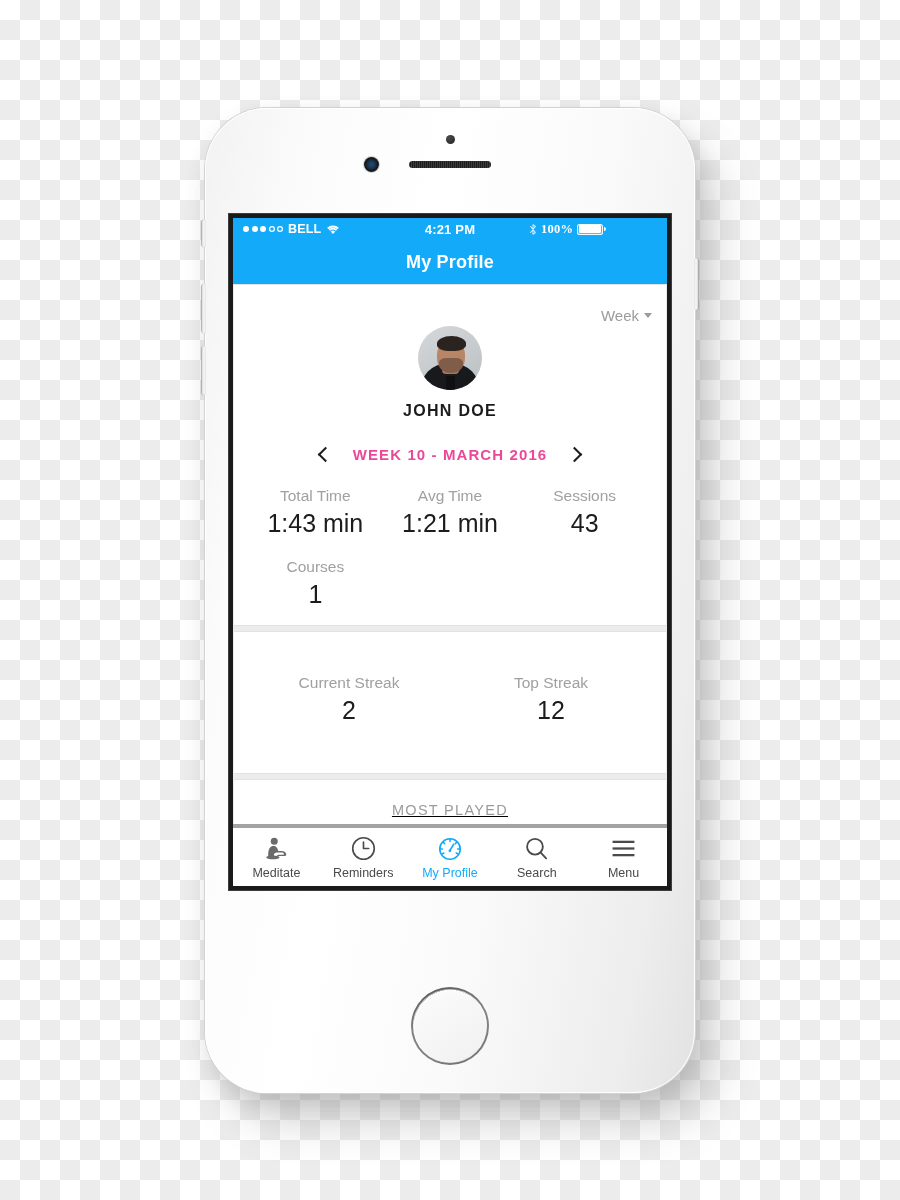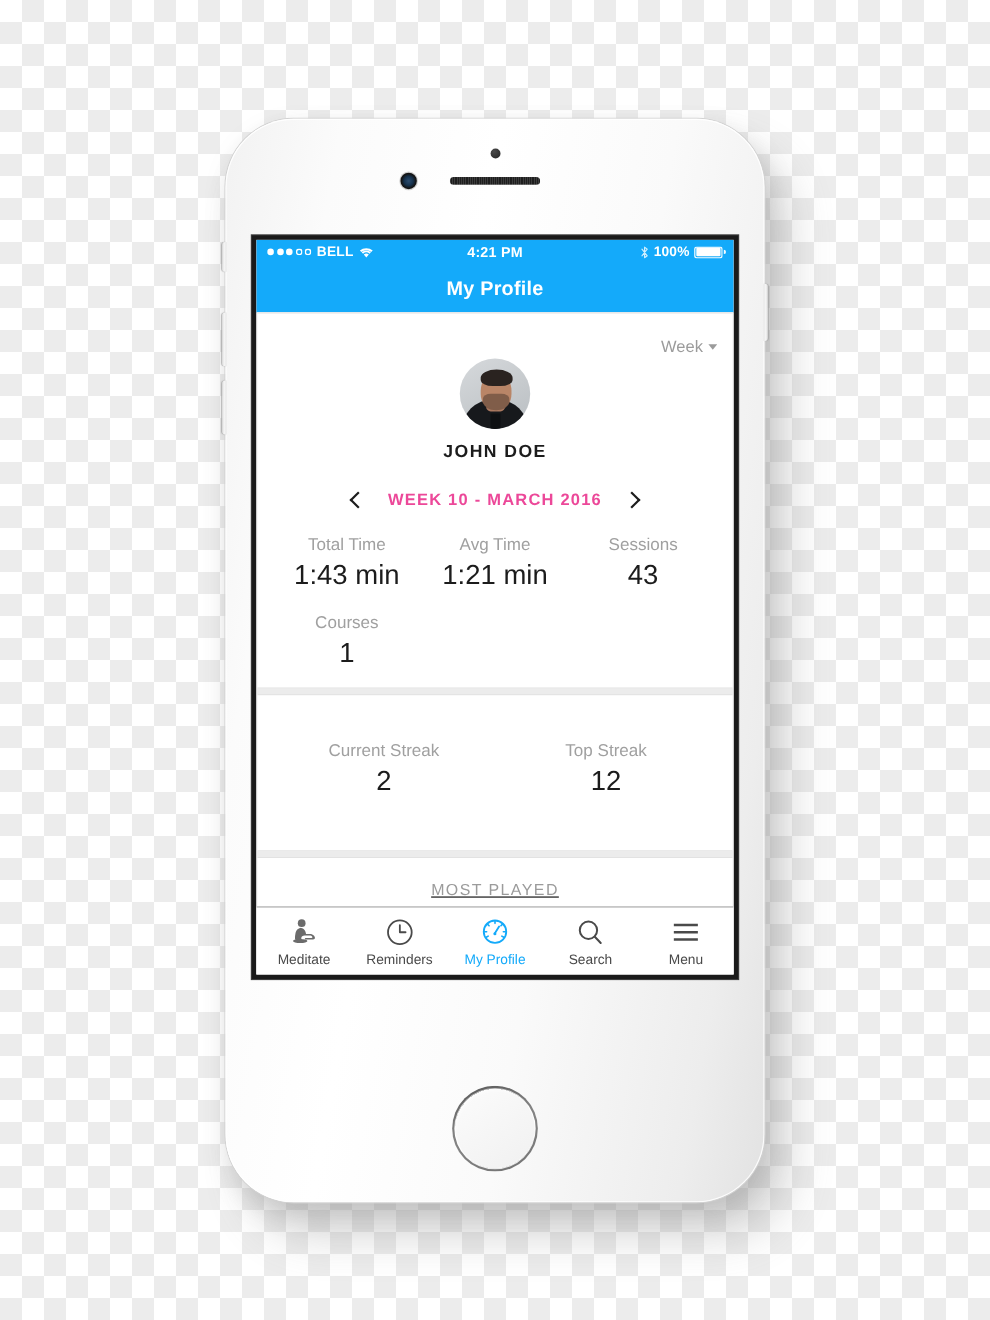--- a/index.html
+++ b/index.html
@@ -104,7 +104,7 @@
     font-size: 12.5px; font-weight: bold; letter-spacing: .2px;
   }
   .sb-left, .sb-right { flex: 1; display: flex; align-items: center; gap: 5px; }
-  .sb-right { justify-content: flex-end; gap: 4px; }
+  .sb-right { justify-content: center; gap: 4px; font-family: Liberation Serif, serif; }
   .sb-center { font-size: 13px; }
   .dots { display: flex; gap: 2.5px; align-items: center; }
   .dots i { width: 6px; height: 6px; border-radius: 50%; display: block;

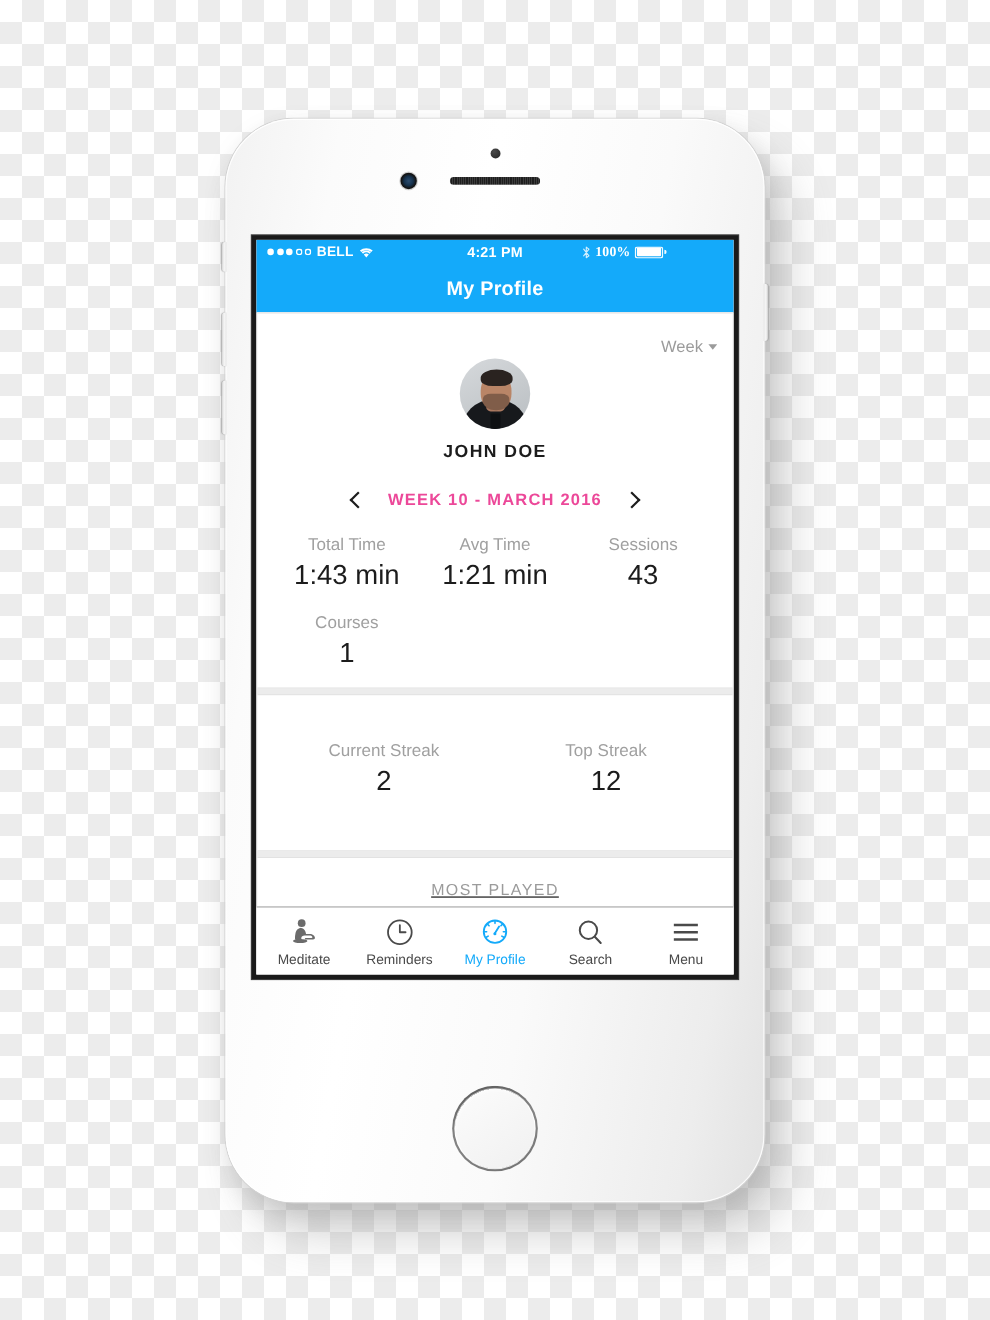--- a/index.html
+++ b/index.html
@@ -205,7 +205,7 @@
   
   .tabbar {
     position: absolute; left: 0; right: 0; bottom: 0; height: 62px;
-    background: #fff; border-top: 1px solid #a3a3a3;
+    background: #fff; border-top: 4px solid #a3a3a3;
     display: flex; align-items: center;
   }
   .tab { flex: 1; display: flex; flex-direction: column; align-items: center; justify-content: center; gap: 3px; }

